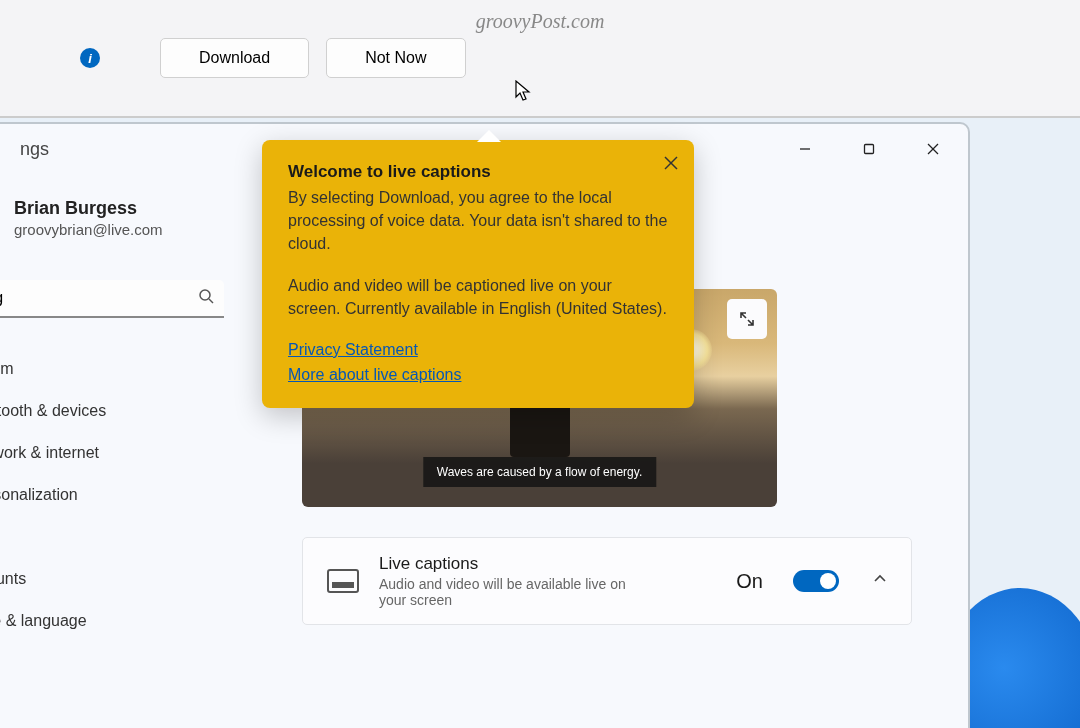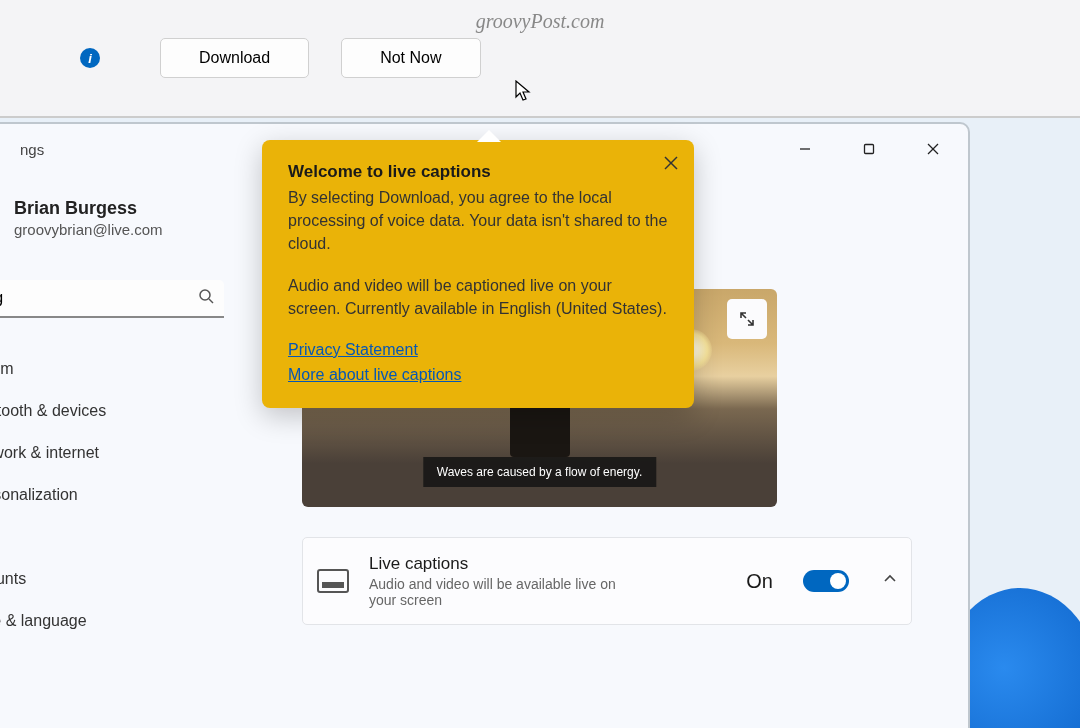--- a/index.html
+++ b/index.html
@@ -37,7 +37,7 @@
     flex-shrink: 0;
   }
   .topbar-text { font-size: 17px; color: #333; margin-left: 10px; }
-  .topbar-buttons { display: flex; gap: 32px; margin-left: 40px; }
+  .topbar-buttons { display: flex; gap: 17px; margin-left: 40px; }
   .btn {
     padding: 10px 38px;
     background: #fdfdfd;

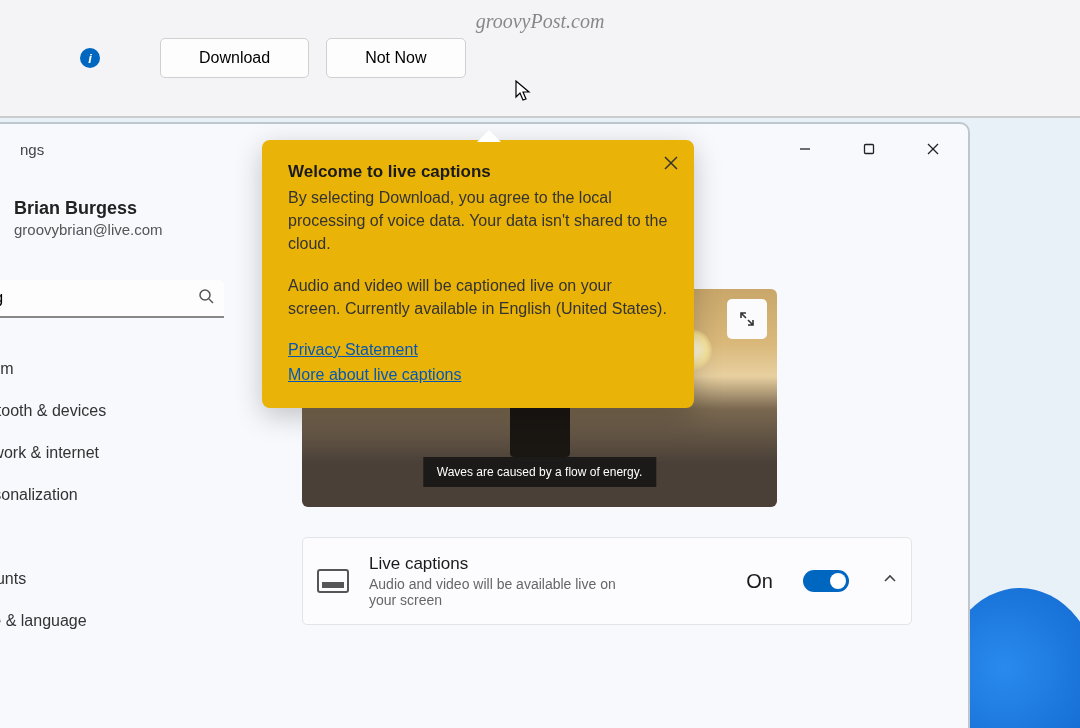--- a/index.html
+++ b/index.html
@@ -65,7 +65,7 @@
     padding: 12px 18px 6px 78px;
     height: 44px;
   }
-  .titlebar-left { font-size: 15px; color: #444; }
+  .titlebar-left { font-size: 18px; color: #444; }
   .titlebar-controls { display: flex; gap: 30px; align-items: center;}
   .win-btn {
     width: 34px; height: 28px;

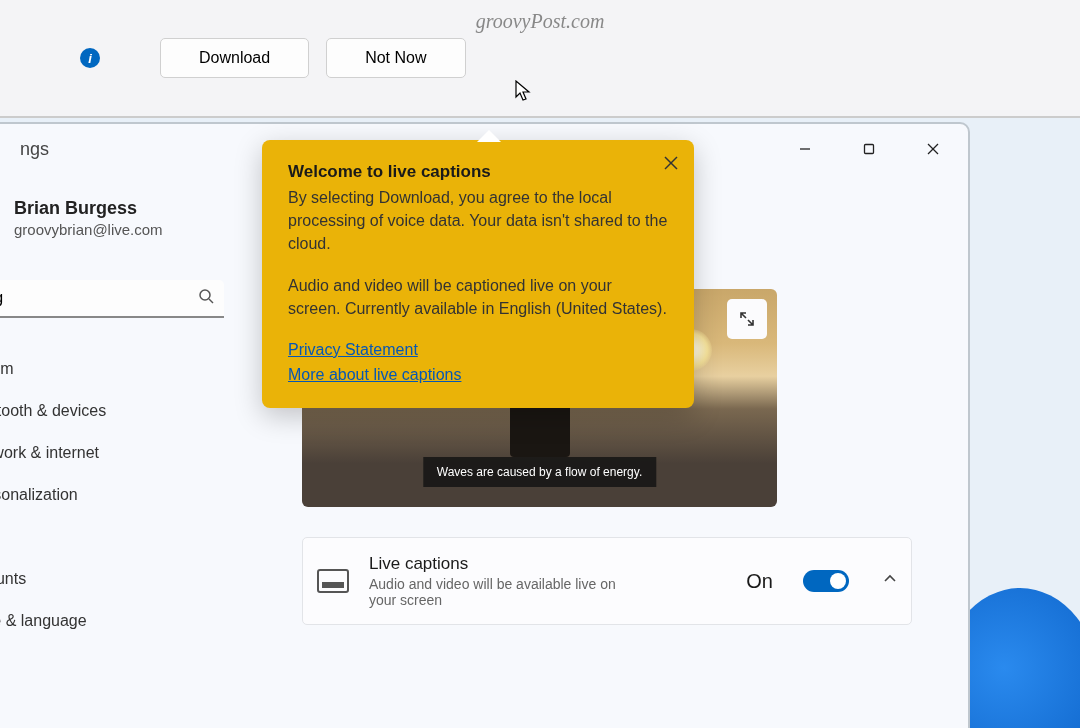--- a/index.html
+++ b/index.html
@@ -143,7 +143,7 @@
     border: 1px solid #e2e4e8; border-radius: 5px;
     background: #fcfcfe;
     display: flex; align-items: center;
-    padding: 16px 14px; gap: 20px;
+    padding: 16px 24px; gap: 20px;
   }
   .card-icon {
     width: 32px; height: 24px; border: 2px solid #555;

